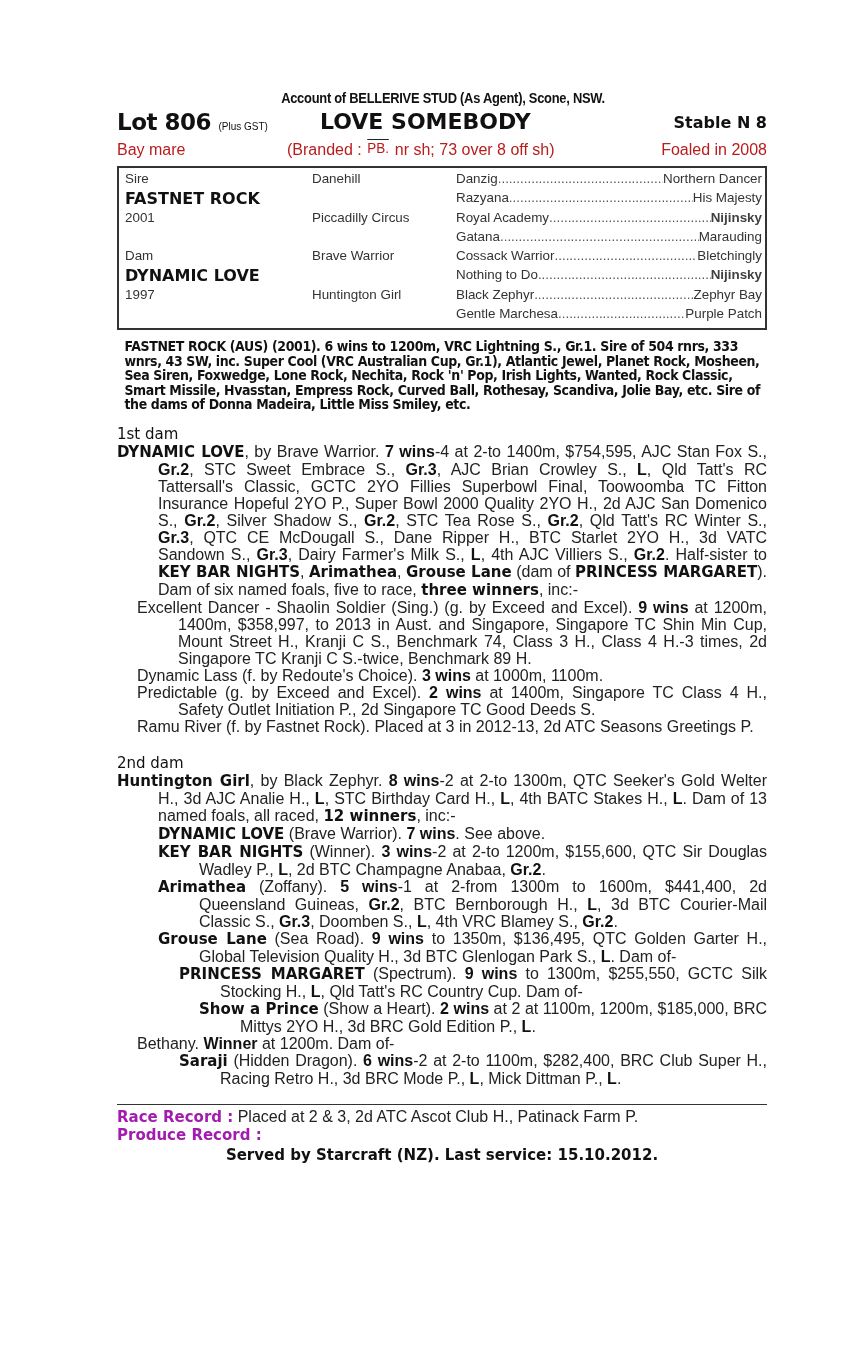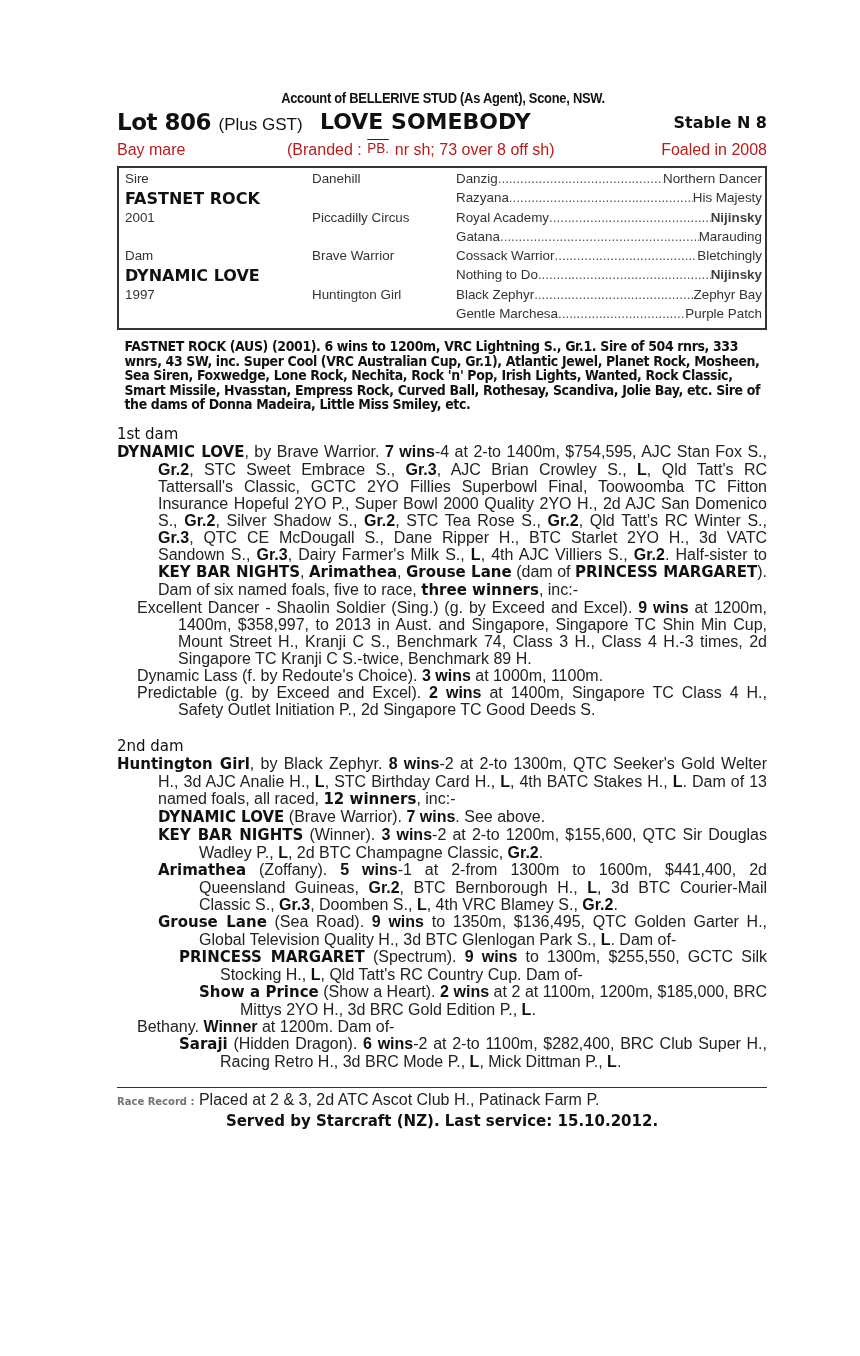--- a/index.html
+++ b/index.html
@@ -8,7 +8,7 @@
   .account { text-align: center; font-weight: bold; font-size: 15px; letter-spacing: -0.3px; transform: scaleX(0.86); transform-origin: center; white-space: nowrap; height: 20px; line-height: 20px; margin-left: 2px; }
   .lotline { position: relative; height: 26px; margin-top: 1px; }
   .lot { position: absolute; left: 0; top: 0; font-size: 23px; font-weight: bold; font-family: "DejaVu Sans", sans-serif; letter-spacing: -0.5px; }
-  .lot .gst { font-size: 17px; font-weight: normal; font-family: "Liberation Sans", sans-serif; letter-spacing: 0; }
+  .lot .gst { font-size: 10px; font-weight: normal; font-family: "Liberation Sans", sans-serif; letter-spacing: 0; }
   .horse { position: absolute; left: 203px; top: 0; font-size: 22px; font-weight: bold; font-family: "DejaVu Sans", sans-serif; letter-spacing: 0; }
   .stable { position: absolute; right: 0; top: 4px; font-size: 16px; font-weight: bold; font-family: "DejaVu Sans", sans-serif; }
   .subline { position: relative; height: 24px; margin-top: 4px; font-size: 16px; color: #b91c1c; }

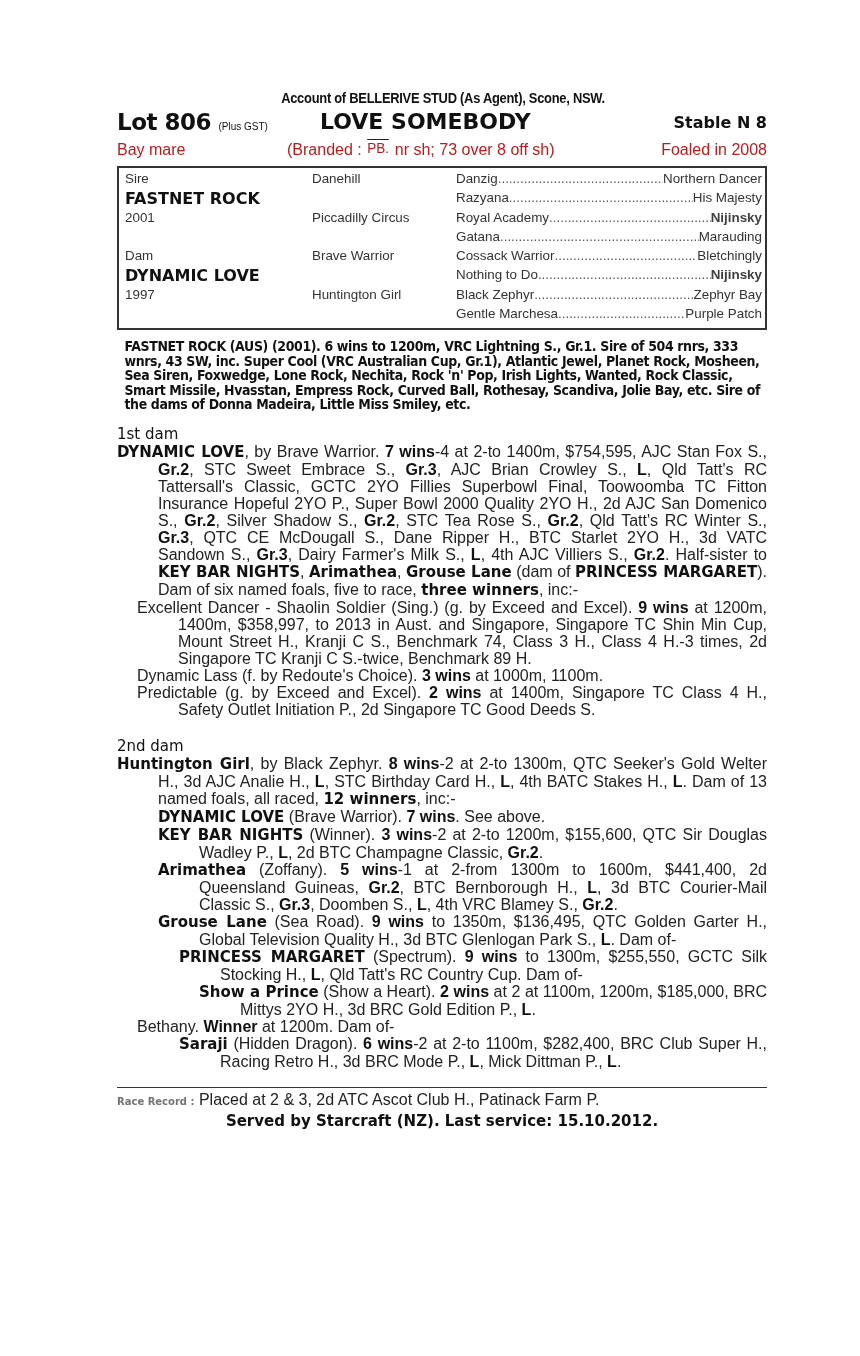--- a/index.html
+++ b/index.html
@@ -120,6 +120,7 @@
       <div class="para hang1"><span>Excellent Dancer - Shaolin Soldier (Sing.) (g. by Exceed and Excel). </span><span class="b">9 wins</span><span> at 1200m, 1400m, $358,997, to 2013 in Aust. and Singapore, Singapore TC Shin Min Cup, Mount Street H., Kranji C S., Benchmark 74, Class 3 H., Class 4 H.-3 times, 2d Singapore TC Kranji C S.-twice, Benchmark 89 H.</span></div>
       <div class="para hang1"><span>Dynamic Lass (f. by Redoute's Choice). </span><span class="b">3 wins</span><span> at 1000m, 1100m.</span></div>
       <div class="para hang1"><span>Predictable (g. by Exceed and Excel). </span><span class="b">2 wins</span><span> at 1400m, Singapore TC Class 4 H., Safety Outlet Initiation P., 2d Singapore TC Good Deeds S.</span></div>
+      <div class="para hang1"><span>Ramu River (f. by Fastnet Rock). Placed at 3 in 2012-13, 2d ATC Seasons Greetings P.</span></div>
     </div>
 
   <div class="section-head" style="margin-top:20px;">2nd dam</div>

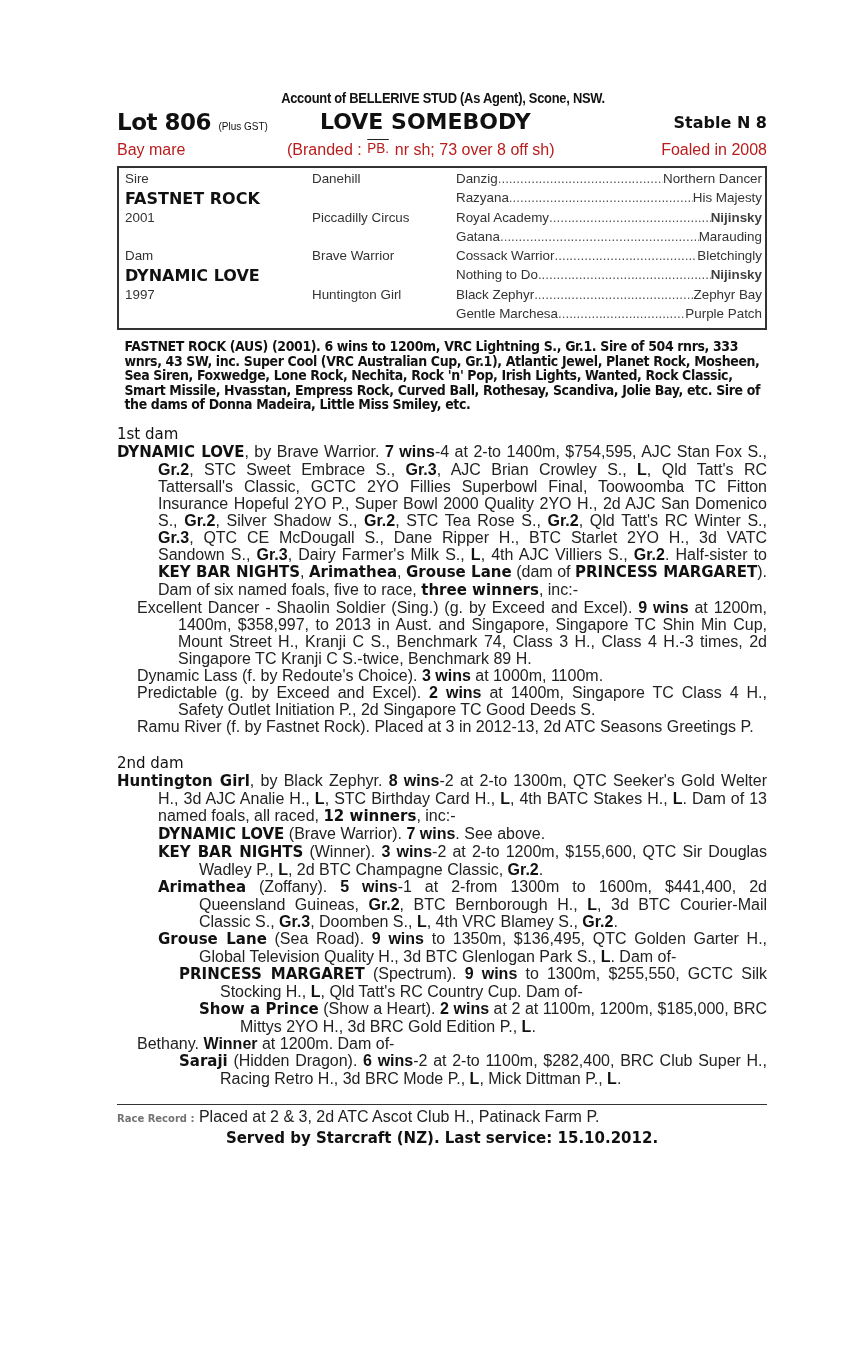--- a/index.html
+++ b/index.html
@@ -127,7 +127,7 @@
   <div id="second-dam-entries">
       <div class="para hang0"><span class="bx">Huntington Girl</span><span>, by Black Zephyr. </span><span class="b">8 wins</span><span>-2 at 2-to 1300m, QTC Seeker's Gold Welter H., 3d AJC Analie H., </span><span class="b">L</span><span>, STC Birthday Card H., </span><span class="b">L</span><span>, 4th BATC Stakes H., </span><span class="b">L</span><span>. Dam of 13 named foals, all raced, </span><span class="bx">12 winners</span><span>, inc:-</span></div>
       <div class="para hang2"><span class="bx">DYNAMIC LOVE</span><span> (Brave Warrior). </span><span class="b">7 wins</span><span>. See above.</span></div>
-      <div class="para hang2"><span class="bx">KEY BAR NIGHTS</span><span> (Winner). </span><span class="b">3 wins</span><span>-2 at 2-to 1200m, $155,600, QTC Sir Douglas Wadley P., </span><span class="b">L</span><span>, 2d BTC Champagne Classic, </span><span class="b">Gr.2</span><span>.</span></div>
+      <div class="para hang2"><span class="bx">KEY BAR NIGHTS</span><span> (Winner). </span><span class="b">3 wins</span><span>-2 at 2-to 1200m, $155,600, QTC Sir Douglas Wadley P., </span><span class="b">L</span><span>, 2d BTC Champagne Anabaa, </span><span class="b">Gr.2</span><span>.</span></div>
       <div class="para hang2"><span class="bx">Arimathea</span><span> (Zoffany). </span><span class="b">5 wins</span><span>-1 at 2-from 1300m to 1600m, $441,400, 2d Queensland Guineas, </span><span class="b">Gr.2</span><span>, BTC Bernborough H., </span><span class="b">L</span><span>, 3d BTC Courier-Mail Classic S., </span><span class="b">Gr.3</span><span>, Doomben S., </span><span class="b">L</span><span>, 4th VRC Blamey S., </span><span class="b">Gr.2</span><span>.</span></div>
       <div class="para hang2"><span class="bx">Grouse Lane</span><span> (Sea Road). </span><span class="b">9 wins</span><span> to 1350m, $136,495, QTC Golden Garter H., Global Television Quality H., 3d BTC Glenlogan Park S., </span><span class="b">L</span><span>. Dam of-</span></div>
       <div class="para hang3"><span class="bx">PRINCESS MARGARET</span><span> (Spectrum). </span><span class="b">9 wins</span><span> to 1300m, $255,550, GCTC Silk Stocking H., </span><span class="b">L</span><span>, Qld Tatt's RC Country Cup. Dam of-</span></div>

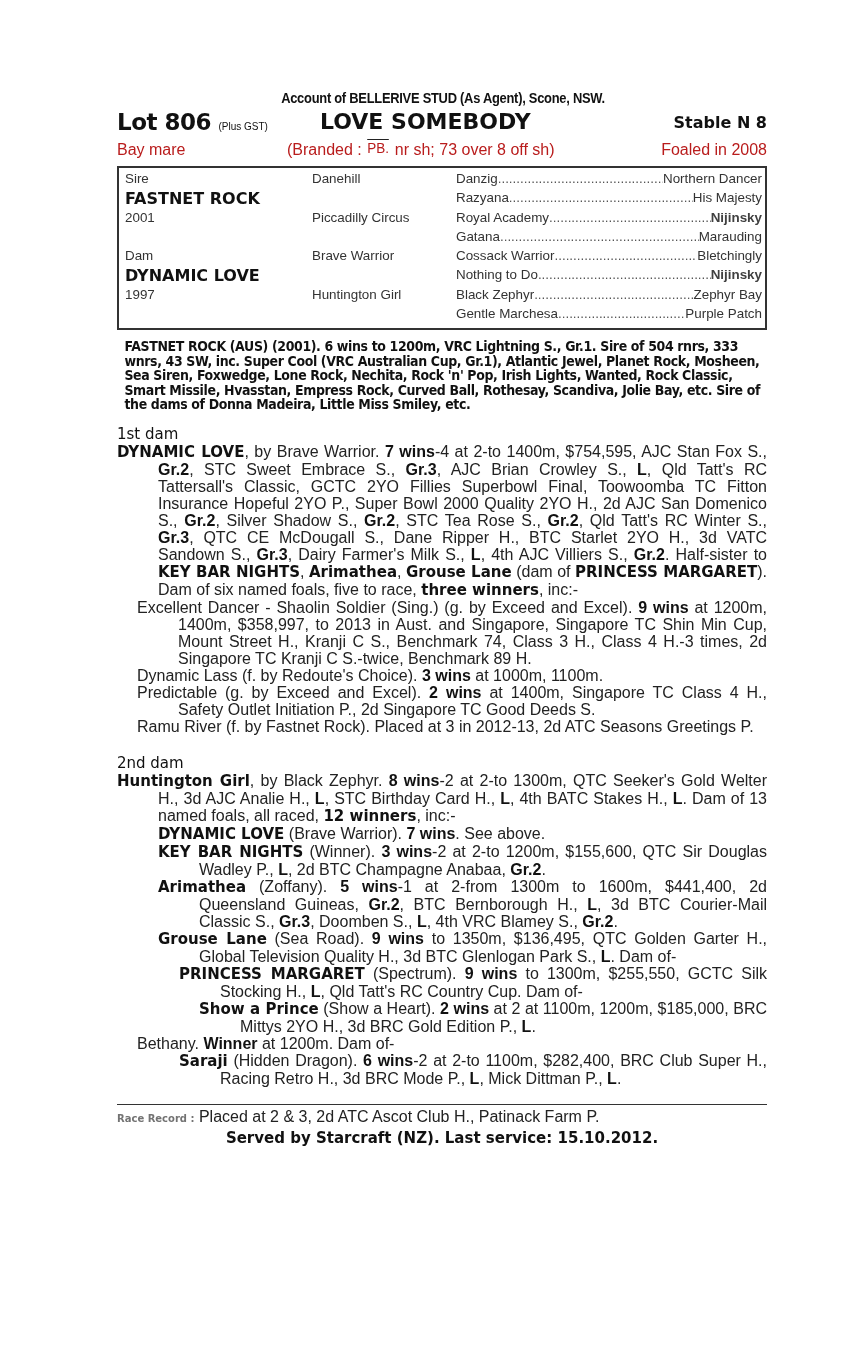--- a/index.html
+++ b/index.html
@@ -36,7 +36,7 @@
   .hang4 { margin-left: 82px; padding-left: 41px; text-indent: -41px; }
   .rule { border-top: 1.5px solid #333; margin-top: 17px; width: 650px; }
   .footer { font-size: 16px; line-height: 17px; margin-top: 3px; color: #222; }
-  .footer .lbl { font-weight: bold; font-family: "DejaVu Sans", sans-serif; font-size: 10px; color: #737373; }
+  .footer .lbl { font-weight: bold; font-family: "DejaVu Sans", sans-serif; font-size: 15px; color: #a21caf; }
   .served { text-align: center; font-weight: bold; font-family: "DejaVu Sans", sans-serif; font-size: 15px; color: #111; margin-top: 2px; }
 </style>
 </head>

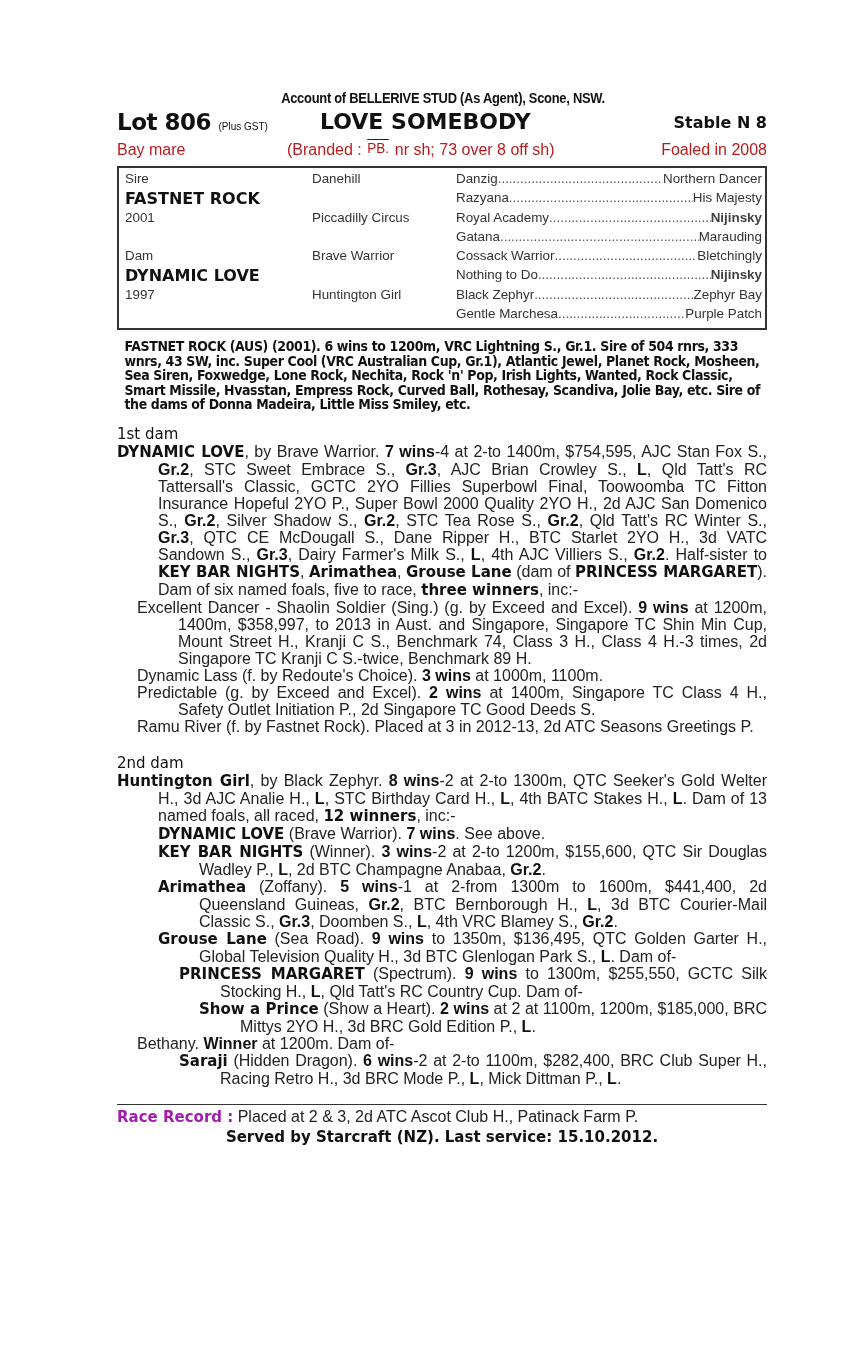--- a/index.html
+++ b/index.html
@@ -138,6 +138,7 @@
 
   <div class="rule"></div>
   <div class="footer"><span class="lbl">Race Record :</span><span> Placed at 2 &amp; 3, 2d ATC Ascot Club H., Patinack Farm P.</span></div>
+  <div class="footer" style="margin-top:0;"><span class="lbl">Produce Record :</span></div>
   <div class="served">Served by Starcraft (NZ). Last service: 15.10.2012.</div>
 </div>
 

